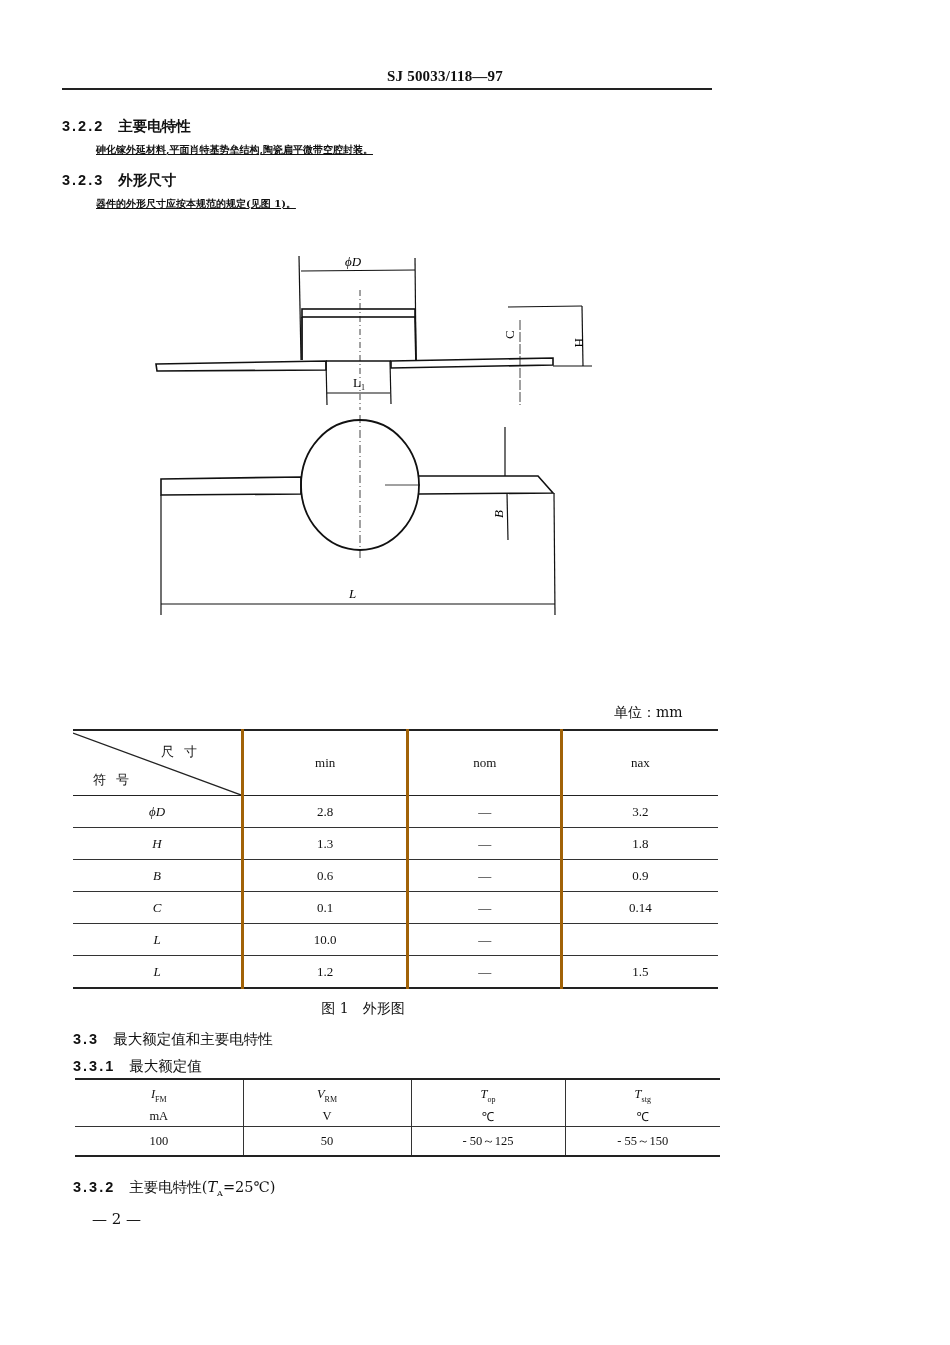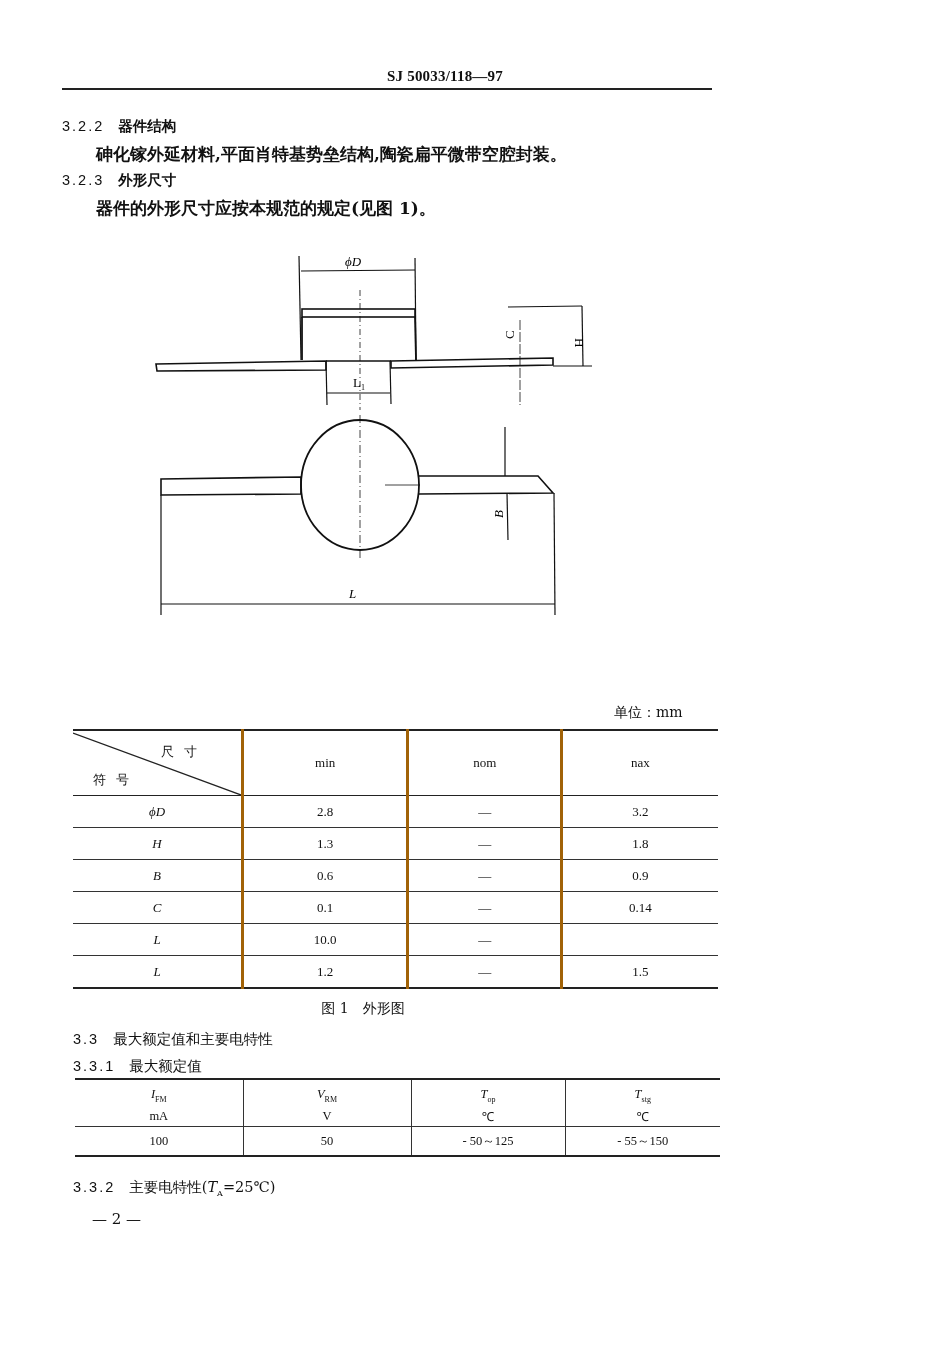--- a/index.html
+++ b/index.html
@@ -10,7 +10,7 @@
   .hdr span { font-family: Liberation Serif, serif; font-weight: bold; font-size: 15px; letter-spacing: 0.2px; margin-left: -60px; }
   .hdr-rule { top: 88px; left: 62px; width: 650px; height: 0; border-top: 2px solid #222; }
   .sec { font-size: 14.5px; font-weight: bold; }
-  .sec .num { font-family: "Liberation Sans", "DejaVu Sans", sans-serif; font-weight: normal; letter-spacing: 2px; margin-right: 14px; }
+  .sec .num { font-family: "Liberation Sans", "DejaVu Sans", sans-serif; font-weight: bold; letter-spacing: 2px; margin-right: 14px; }
   .body-text { font-size: 17px; font-weight: bold; }
   .unit { top: 704px; left: 614px; font-size: 14px; }
   table { border-collapse: collapse; }

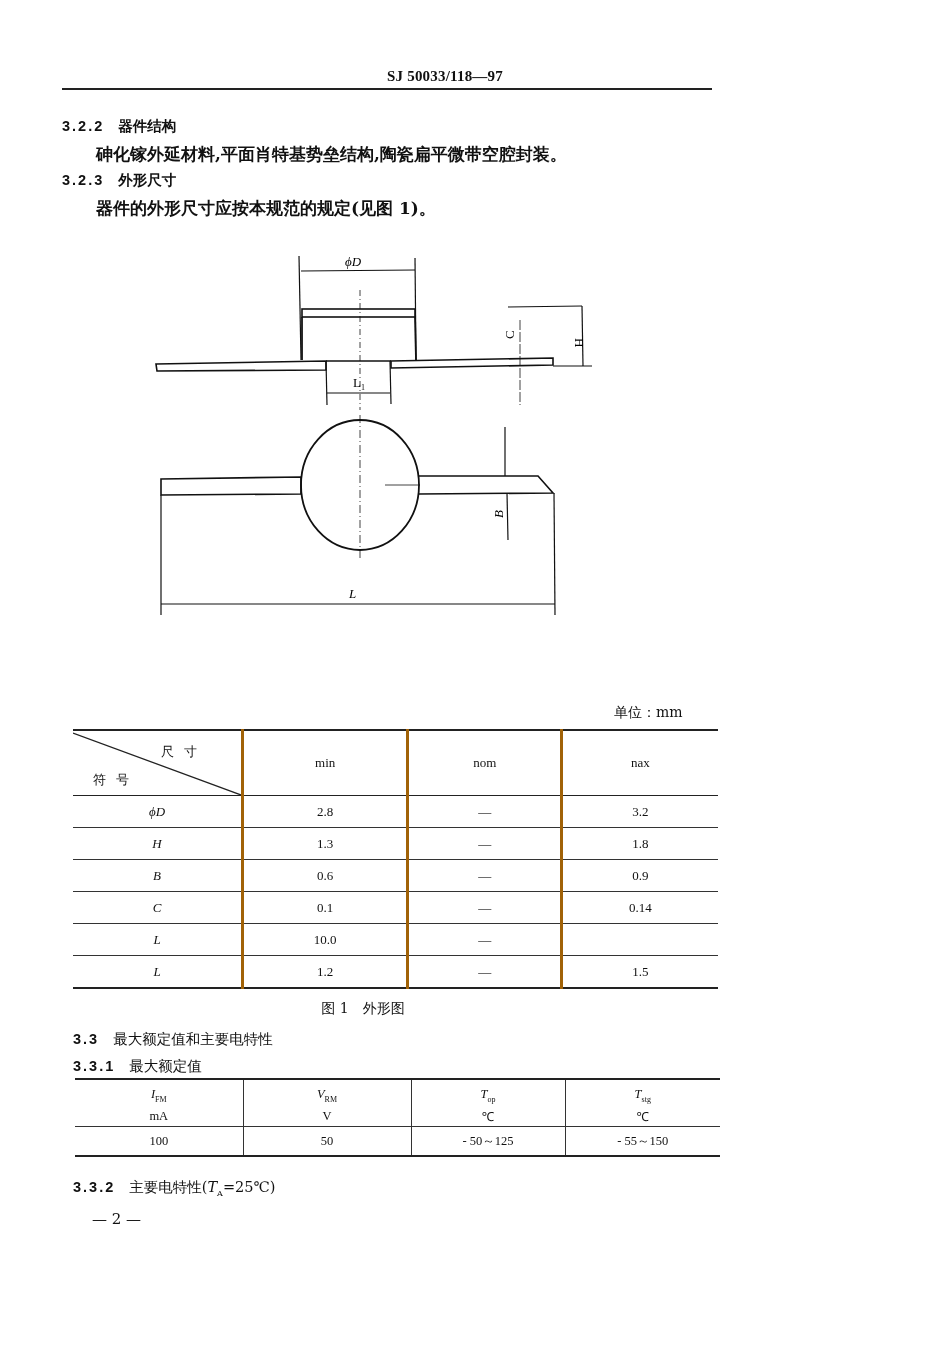--- a/index.html
+++ b/index.html
@@ -47,7 +47,7 @@
 <div class="abs hdr-rule"></div>
 
 <div class="abs sec" style="top:117px;left:62px;">
-  <span class="num">3.2.2</span><span>器件结构</span>
+  <span class="num">3.2.2</span><span>主要电特性</span>
 </div>
 <div class="abs body-text" style="top:143px;left:96px;">砷化镓外延材料,平面肖特基势垒结构,陶瓷扁平微带空腔封装。</div>
 

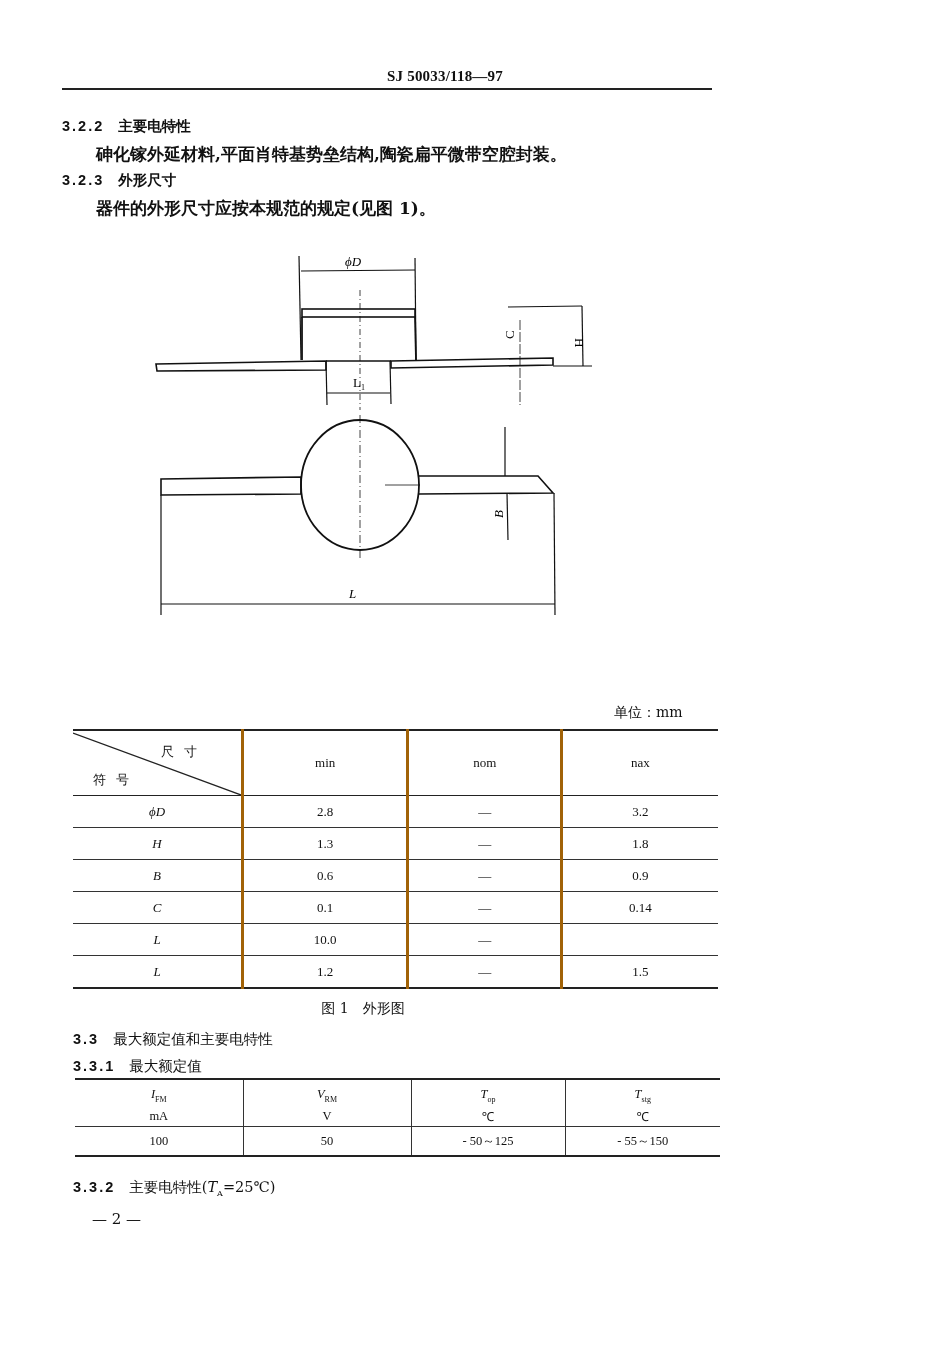--- a/index.html
+++ b/index.html
@@ -11,7 +11,7 @@
   .hdr-rule { top: 88px; left: 62px; width: 650px; height: 0; border-top: 2px solid #222; }
   .sec { font-size: 14.5px; font-weight: bold; }
   .sec .num { font-family: "Liberation Sans", "DejaVu Sans", sans-serif; font-weight: bold; letter-spacing: 2px; margin-right: 14px; }
-  .body-text { font-size: 17px; font-weight: bold; }
+  .body-text { font-size: 10px; font-weight: bold; text-decoration: underline; }
   .unit { top: 704px; left: 614px; font-size: 14px; }
   table { border-collapse: collapse; }
   .dim-table { top: 729px; left: 73px; width: 645px; }

